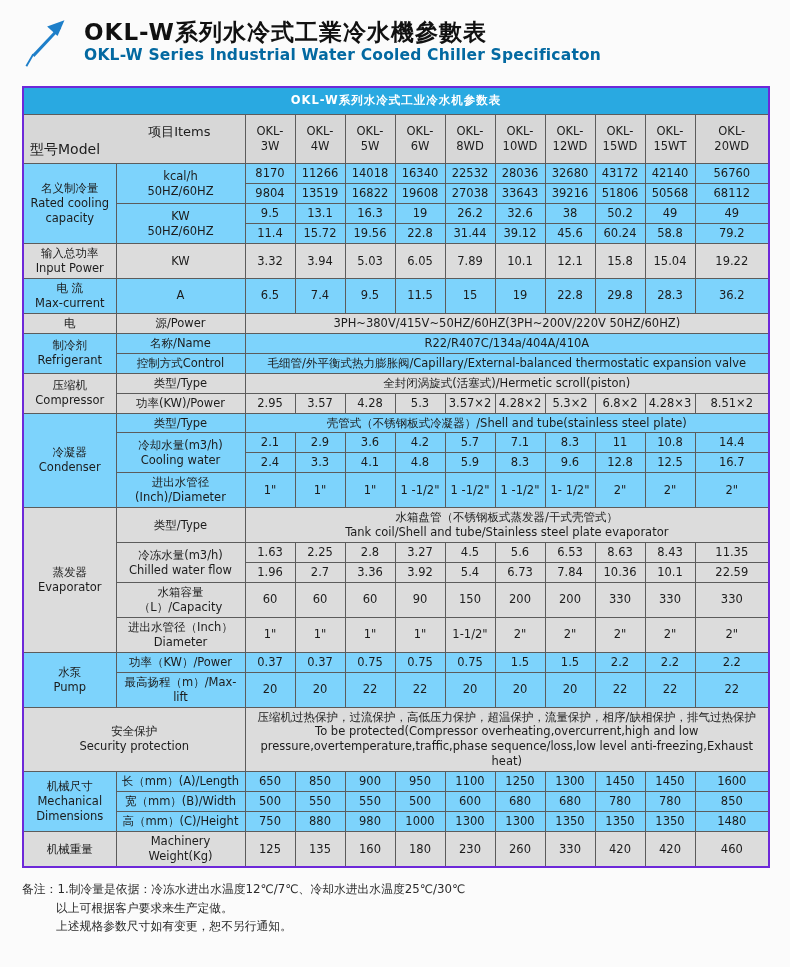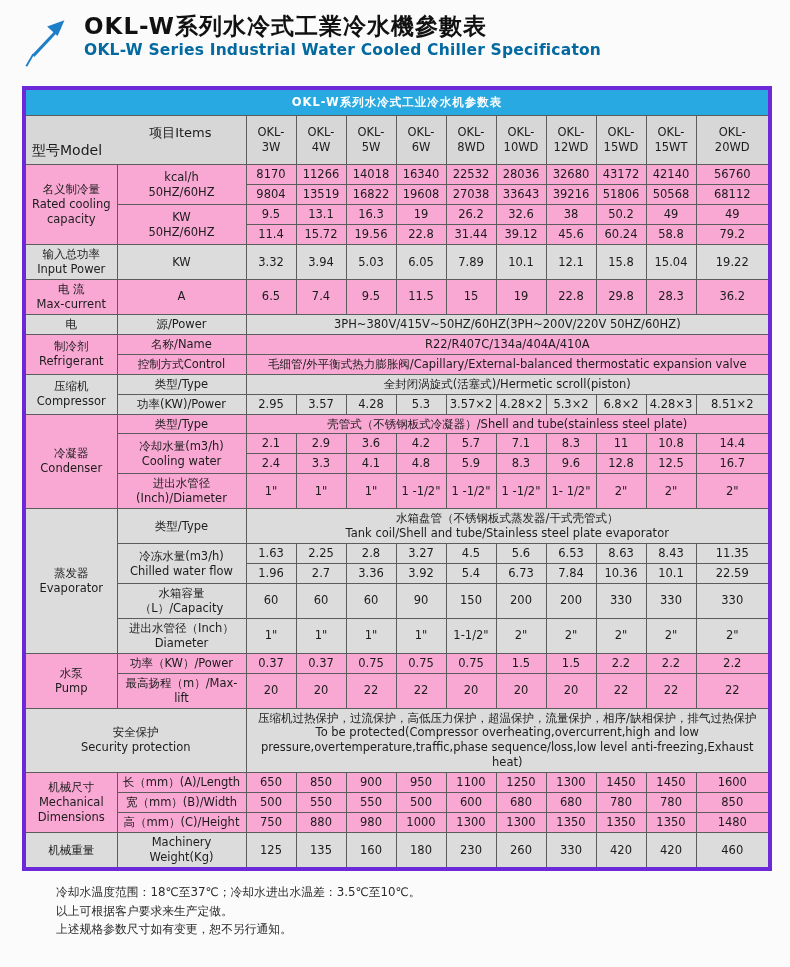--- a/index.html
+++ b/index.html
@@ -12,7 +12,7 @@
   .page { width:790px; padding:8px 22px 14px 22px; }
 
   
-  .doc-header { display:flex; align-items:flex-start; gap:10px; margin:4px 0 16px 0; }
+  .doc-header { display:flex; align-items:center; gap:10px; margin:4px 0 16px 0; }
   .logo { width:52px; height:56px; flex:0 0 auto; margin-top:2px; }
   .titles { padding-top:0; }
   .title-zh { font-size:23px; font-weight:700; letter-spacing:1px; color:#111; line-height:1.25; }

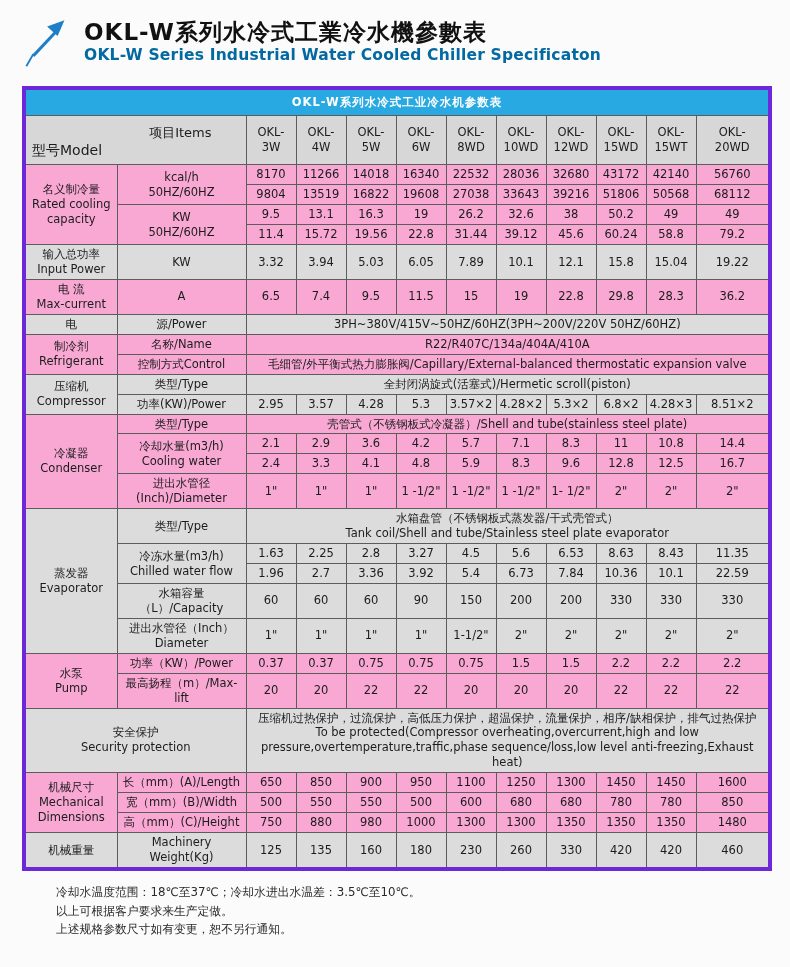--- a/index.html
+++ b/index.html
@@ -21,8 +21,8 @@
   
   table.spec {
     border-collapse:collapse; table-layout:fixed; width:746px;
-    border:4px solid #6d28d9;
-    background:#f9a8d4;
+    border:2px solid #6d28d9;
+    background:#7dd3fc;
   }
   table.spec th, table.spec td {
     border:1px solid #5c5c5c;

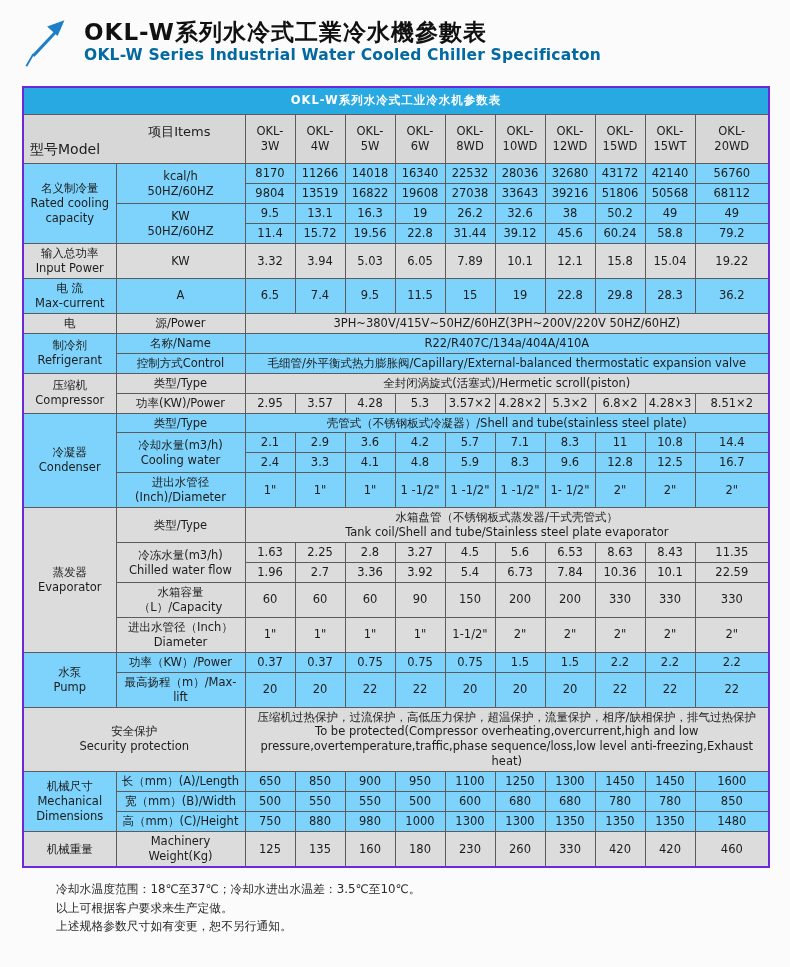--- a/index.html
+++ b/index.html
@@ -439,6 +439,7 @@
   </table>
 
   <div class="notes">
+    <div class="line">备注：1.制冷量是依据：冷冻水进出水温度12℃/7℃、冷却水进出水温度25℃/30℃</div>
     <div class="line indent">冷却水温度范围：18℃至37℃；冷却水进出水温差：3.5℃至10℃。</div>
     <div class="line indent">以上可根据客户要求来生产定做。</div>
     <div class="line indent">上述规格参数尺寸如有变更，恕不另行通知。</div>

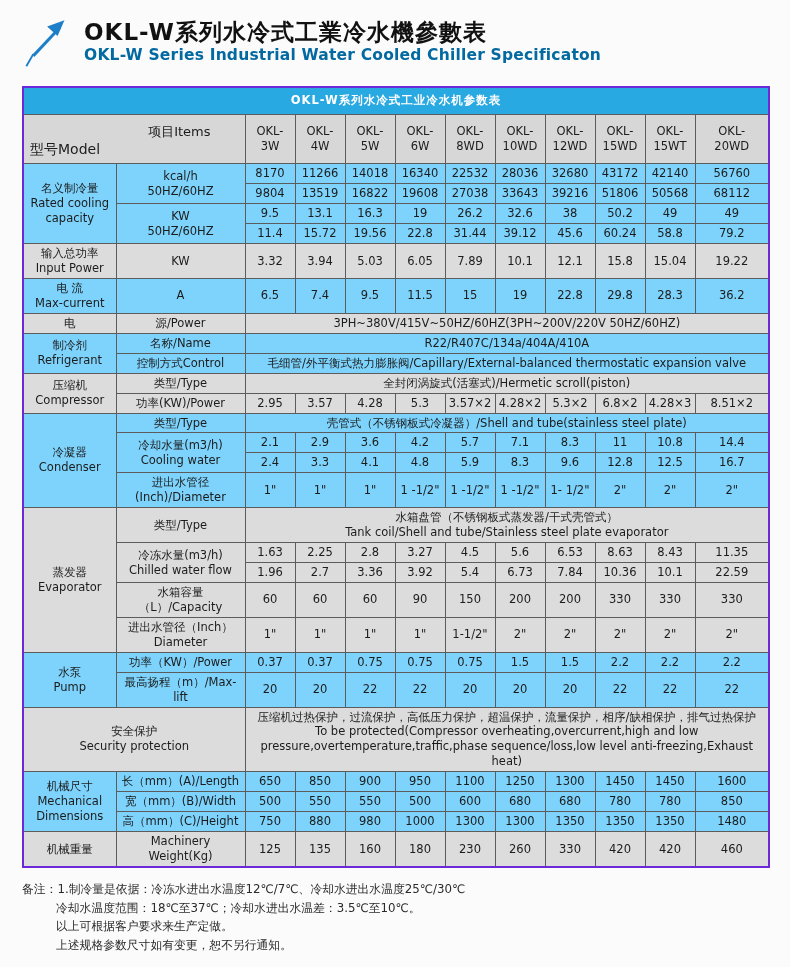--- a/index.html
+++ b/index.html
@@ -440,7 +440,6 @@
 
   <div class="notes">
     <div class="line">备注：1.制冷量是依据：冷冻水进出水温度12℃/7℃、冷却水进出水温度25℃/30℃</div>
-    <div class="line indent">冷却水温度范围：18℃至37℃；冷却水进出水温差：3.5℃至10℃。</div>
     <div class="line indent">以上可根据客户要求来生产定做。</div>
     <div class="line indent">上述规格参数尺寸如有变更，恕不另行通知。</div>
 

